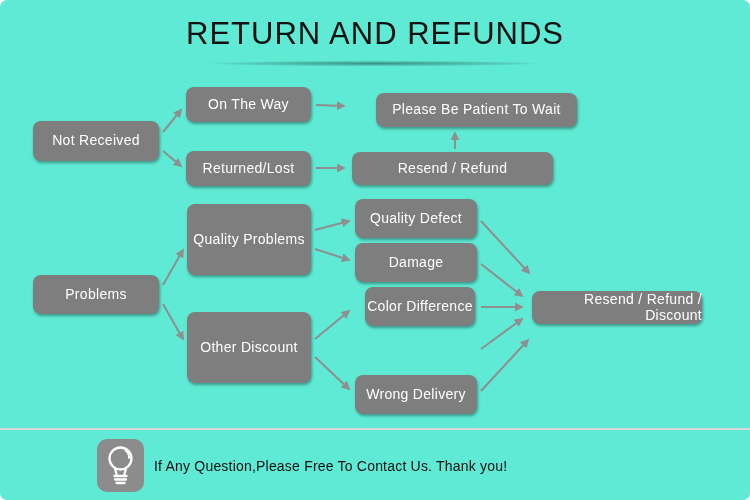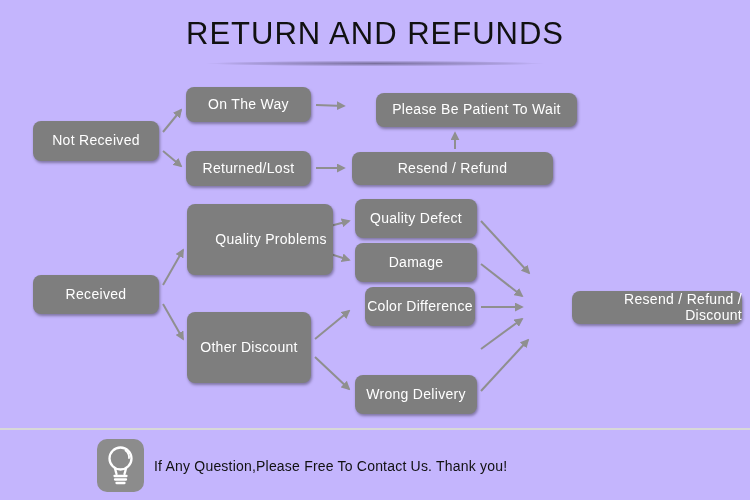--- a/index.html
+++ b/index.html
@@ -8,7 +8,7 @@
     font-family:"Liberation Sans", sans-serif;
     -webkit-font-smoothing:antialiased;
   }
-  .stage{position:relative;width:750px;height:500px;background:#c4b5fd;overflow:hidden;}
+  .stage{position:relative;width:750px;height:500px;background:#5eead4;overflow:hidden;border-radius:7px;}
 
   .title{
     position:absolute;left:0;right:0;top:16px;

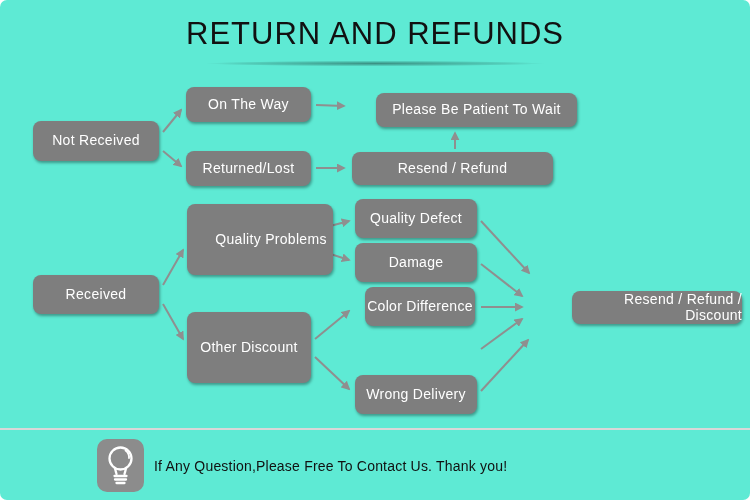--- a/index.html
+++ b/index.html
@@ -36,7 +36,7 @@
   .n-please-wait           {left:352px; top:93px;  width:201px; height:34px;margin-left:24px;}
   .n-resend-refund         {left:352px; top:152px; width:201px; height:33px;}
   .n-received              {left:33px;  top:275px; width:126px; height:39px;}
-  .n-quality-problems      {left:187px; top:204px; width:124px; height:71px;padding-left:22px;}
+  .n-quality-problems      {left:187px; top:204px; width:124px; height:71px;}
   .n-other-problems        {left:187px; top:312px; width:124px; height:71px;}
   .n-quality-defect        {left:355px; top:199px; width:122px; height:39px;}
   .n-damage                {left:355px; top:243px; width:122px; height:39px;}

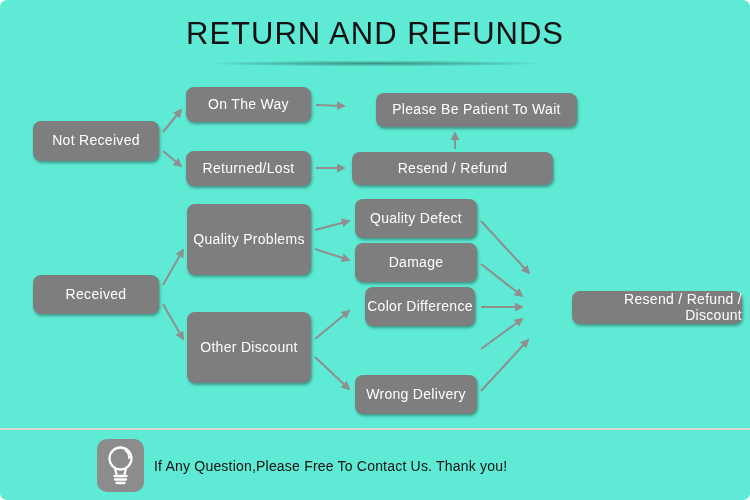--- a/index.html
+++ b/index.html
@@ -104,7 +104,7 @@
   <div class="node n-returned-lost">Returned/Lost</div>
   <div class="node n-please-wait">Please Be Patient To Wait</div>
   <div class="node n-resend-refund">Resend / Refund</div>
-  <div class="node n-received">Received</div>
+  <div class="node n-received">Problems</div>
   <div class="node n-quality-problems">Quality Problems</div>
   <div class="node n-other-problems">Other Discount</div>
   <div class="node n-quality-defect">Quality Defect</div>

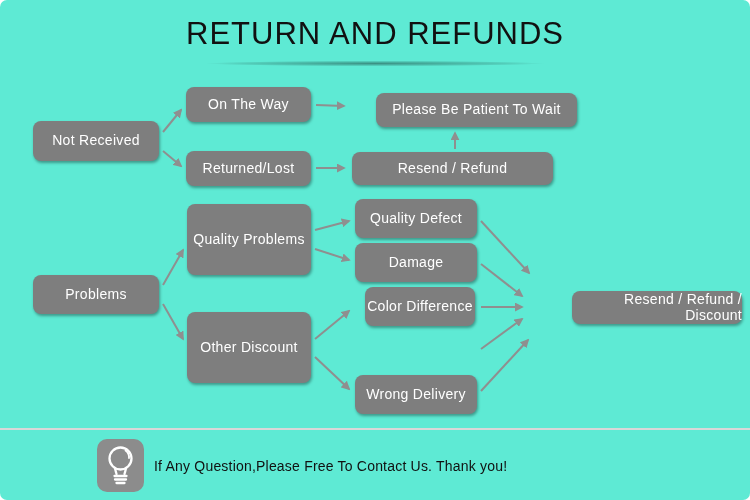--- a/index.html
+++ b/index.html
@@ -43,7 +43,7 @@
   .n-color-difference      {left:365px; top:287px; width:110px; height:39px;}
   .n-not-fit               {left:355px; top:331px; width:122px; height:39px;}
   .n-wrong-delivery        {left:355px; top:375px; width:122px; height:39px;}
-  .n-resend-refund-discount{left:532px; top:291px; width:170px; height:33px;margin-left:40px;}
+  .n-resend-refund-discount{left:532px; top:291px; width:170px; height:33px;}
 
   .arrows{position:absolute;left:0;top:0;width:750px;height:500px;pointer-events:none;}
   .arrows line{stroke:#8f8f8f;stroke-width:2;}

